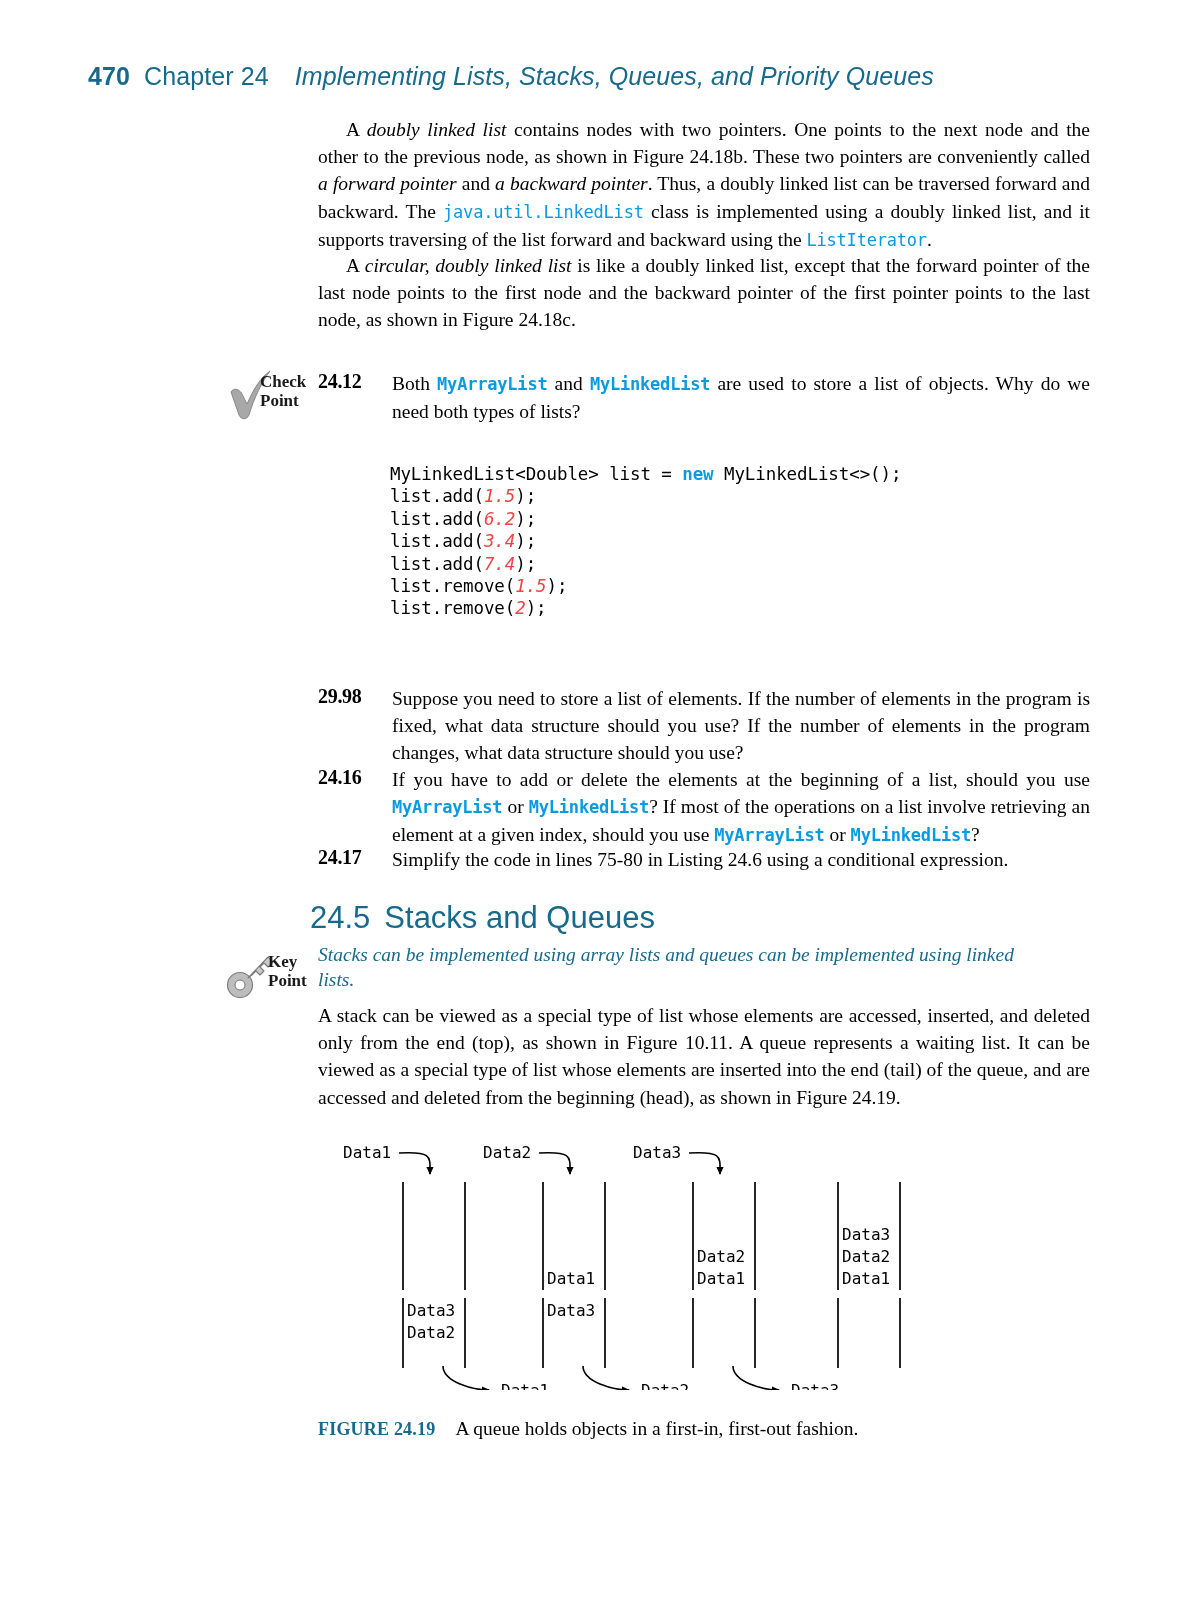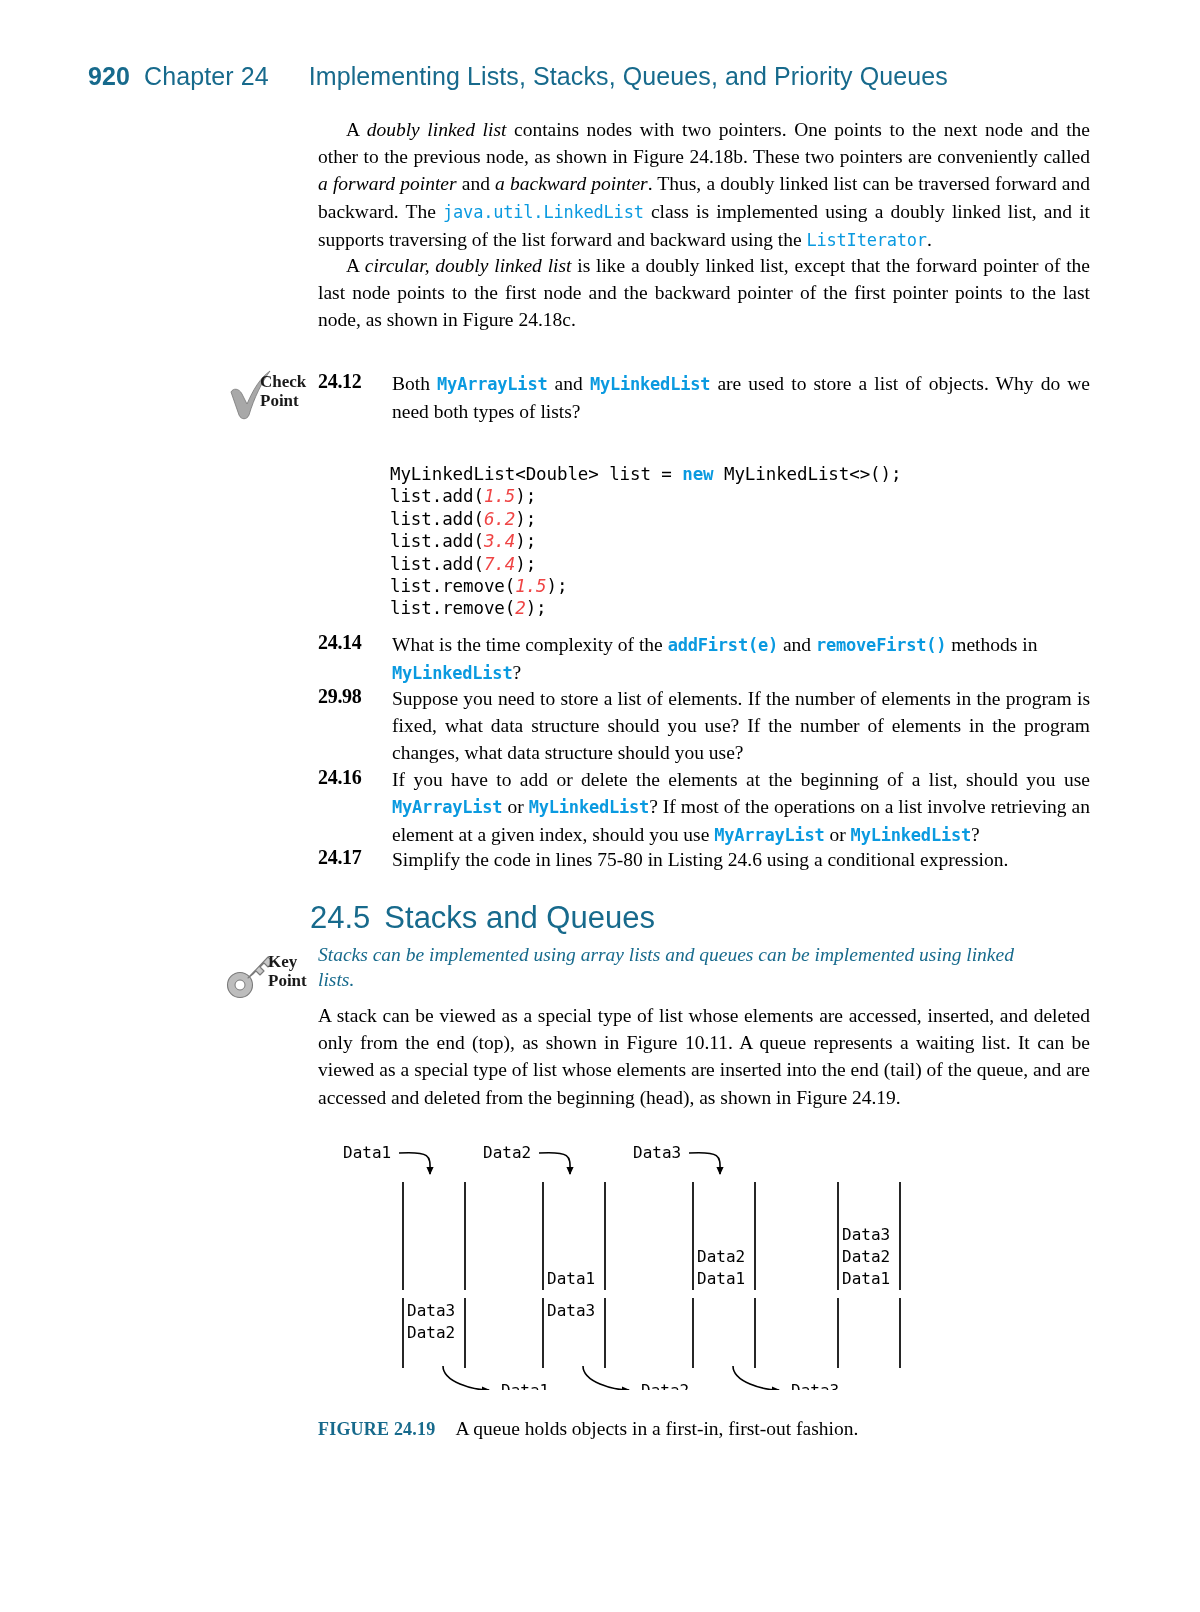--- a/index.html
+++ b/index.html
@@ -120,7 +120,7 @@
 <div class="page">
 
   <div class="runhead">
-    <span class="pagenum">920</span><span class="chap">Chapter 24</span><span class="title">Implementing Lists, Stacks, Queues, and Priority Queues</span>
+    <span class="pagenum">470</span><span class="chap">Chapter 24</span><span class="title">Implementing Lists, Stacks, Queues, and Priority Queues</span>
   </div>
 
   <div class="col" style="top:116px;">

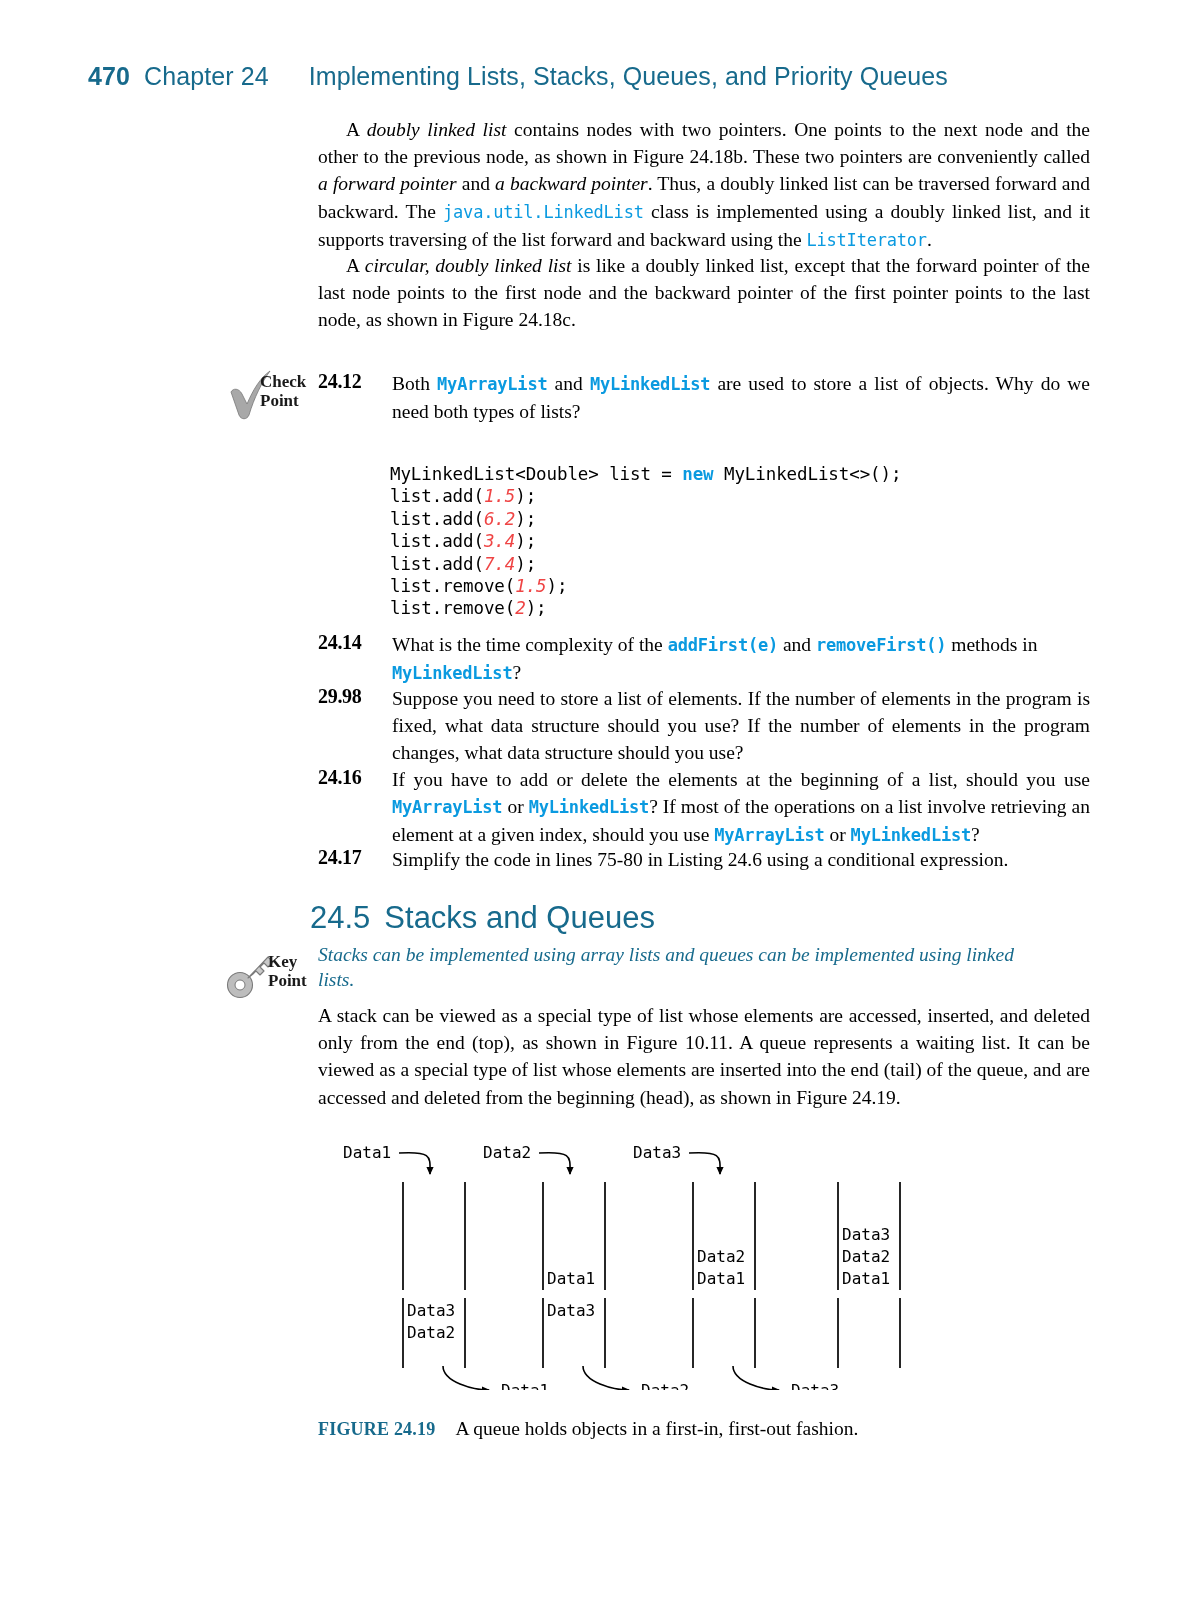--- a/index.html
+++ b/index.html
@@ -22,7 +22,7 @@
   }
   .runhead .pagenum{font-weight:bold;font-size:25px;}
   .runhead .chap{margin-left:14px;}
-  .runhead .title{margin-left:40px;}
+  .runhead .title{margin-left:26px;font-style:italic;}
 
   
   .col{position:absolute;left:318px;width:772px;}

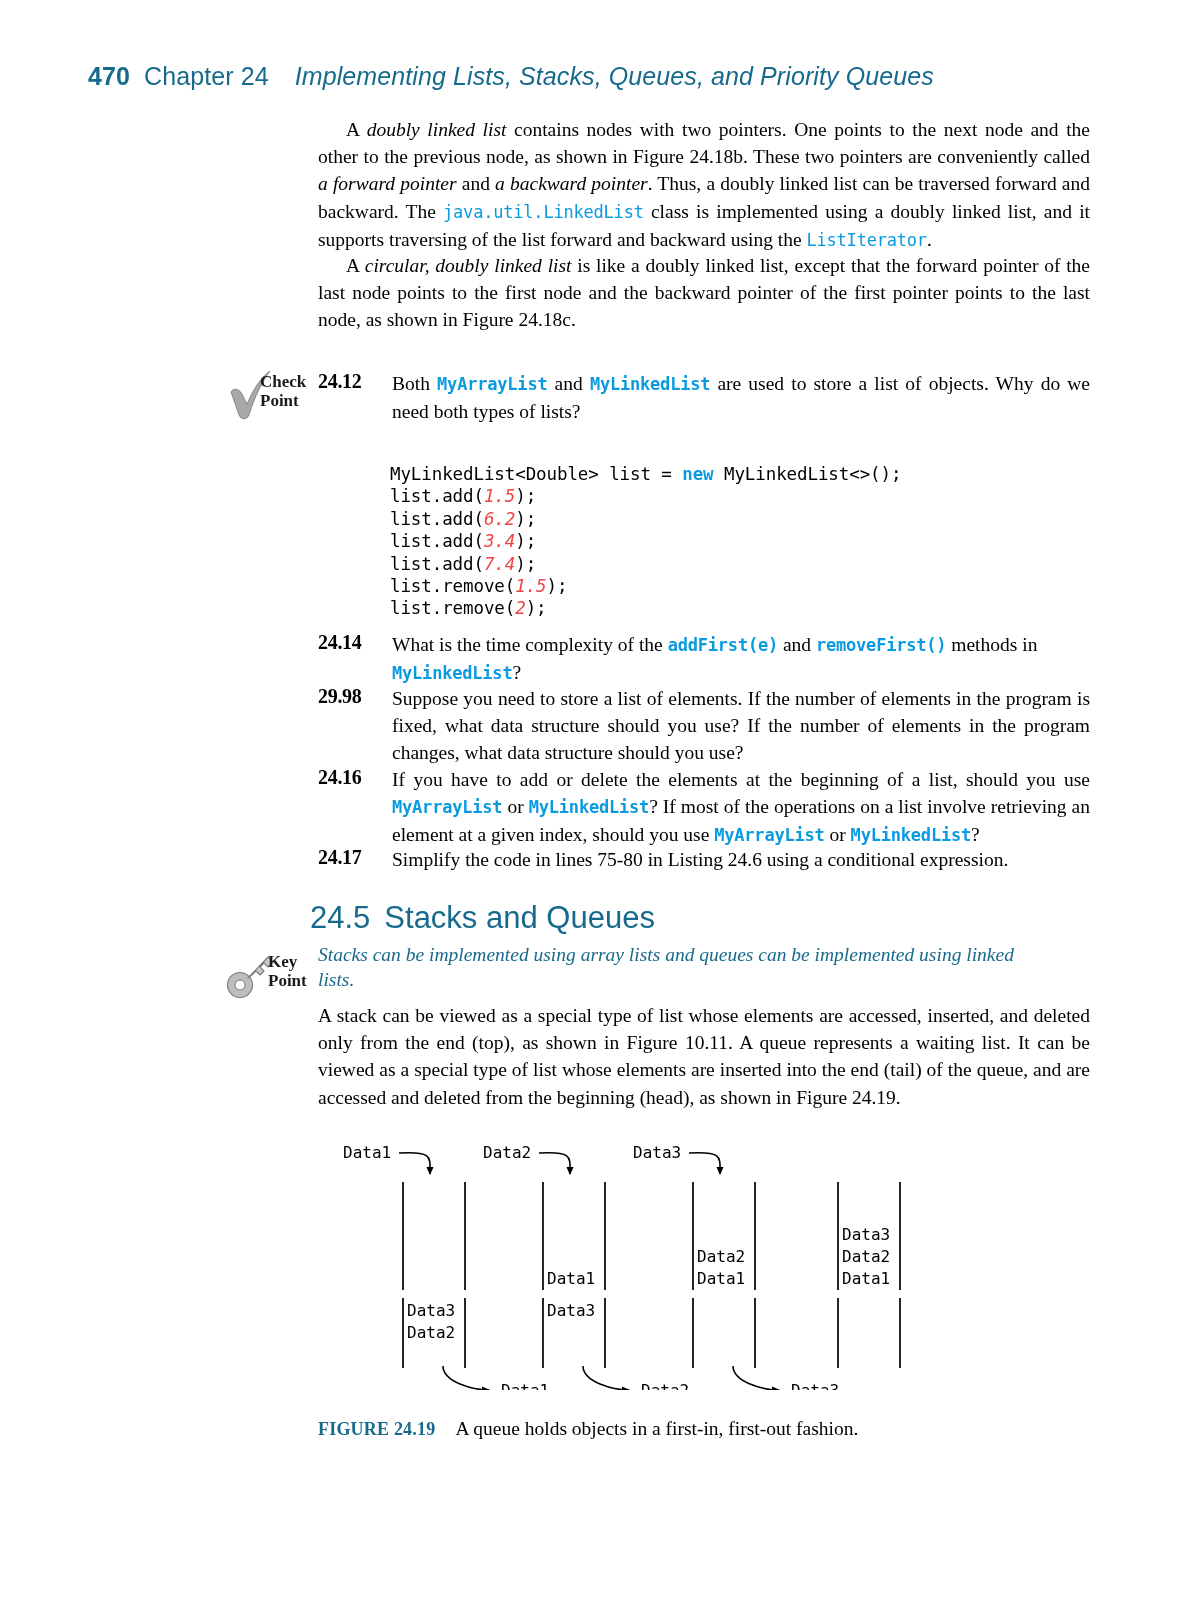--- a/index.html
+++ b/index.html
@@ -154,10 +154,6 @@
 
   <div class="listing" style="top:463px;"><div><span>MyLinkedList&lt;Double&gt; list = </span><span class="kw">new</span><span> MyLinkedList&lt;&gt;();</span></div><div><span>list.add(</span><span class="num">1.5</span><span>);</span></div><div><span>list.add(</span><span class="num">6.2</span><span>);</span></div><div><span>list.add(</span><span class="num">3.4</span><span>);</span></div><div><span>list.add(</span><span class="num">7.4</span><span>);</span></div><div><span>list.remove(</span><span class="num">1.5</span><span>);</span></div><div><span>list.remove(</span><span class="num">2</span><span>);</span></div></div>
 
-  <div class="ex" style="top:631px;">
-    <div class="num">24.14</div>
-    <div class="txt nojust"><span>What is the time complexity of the </span><code class="b">addFirst(e)</code><span> and </span><code class="b">removeFirst()</code><span> methods in </span><code class="b">MyLinkedList</code><span>?</span></div>
-  </div>
 
   <div class="ex" style="top:685px;">
     <div class="num">29.98</div>

